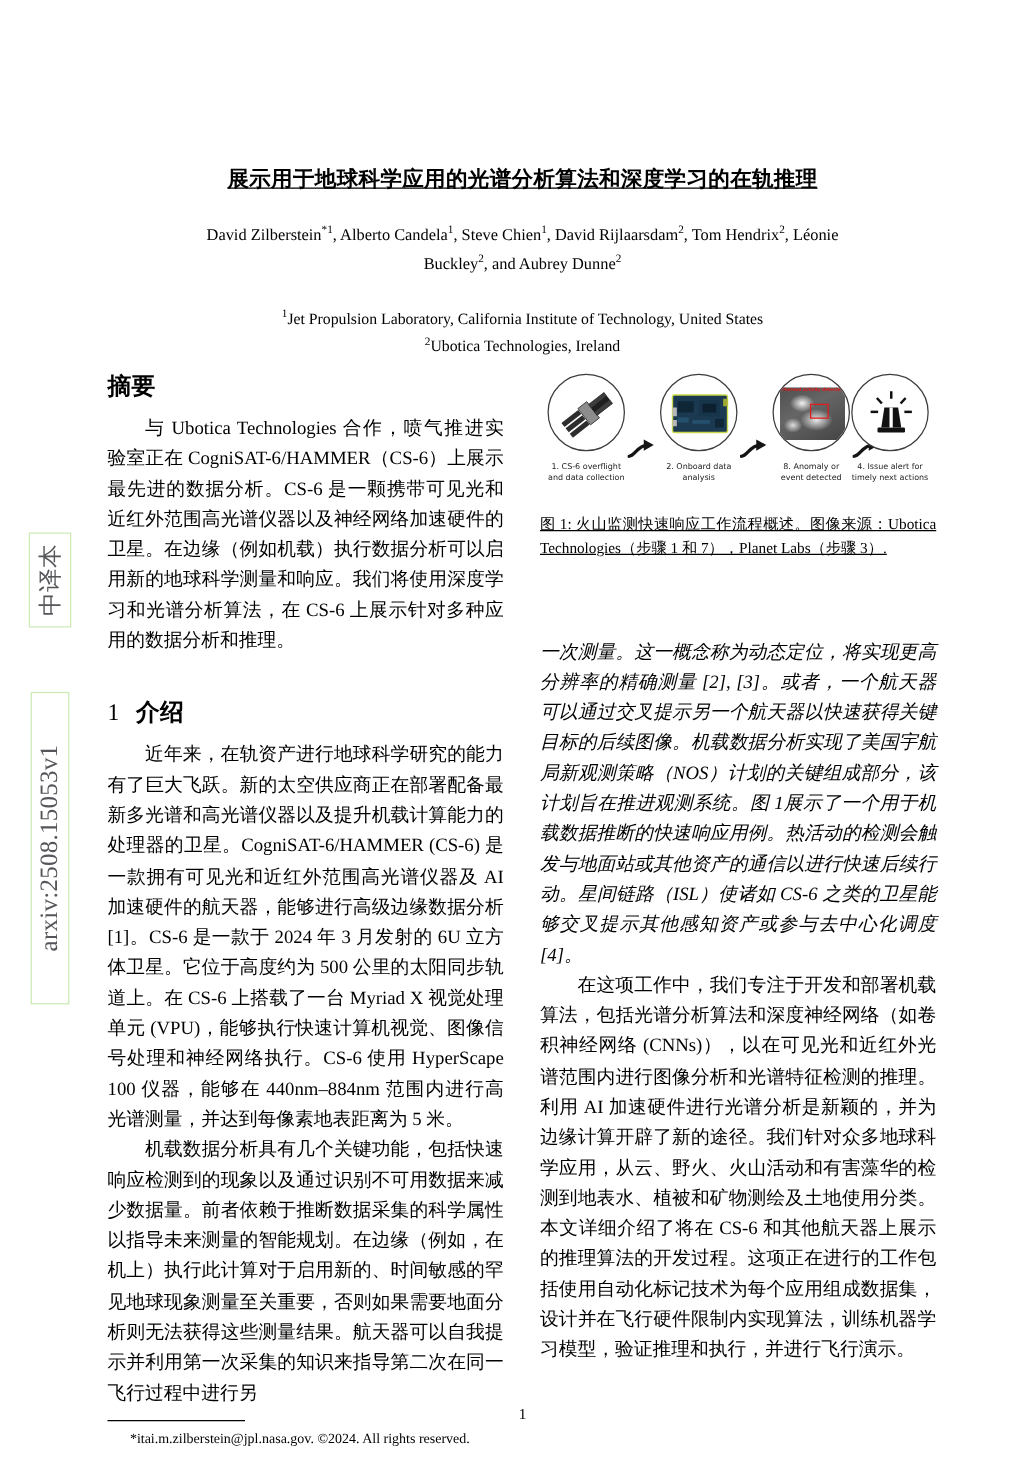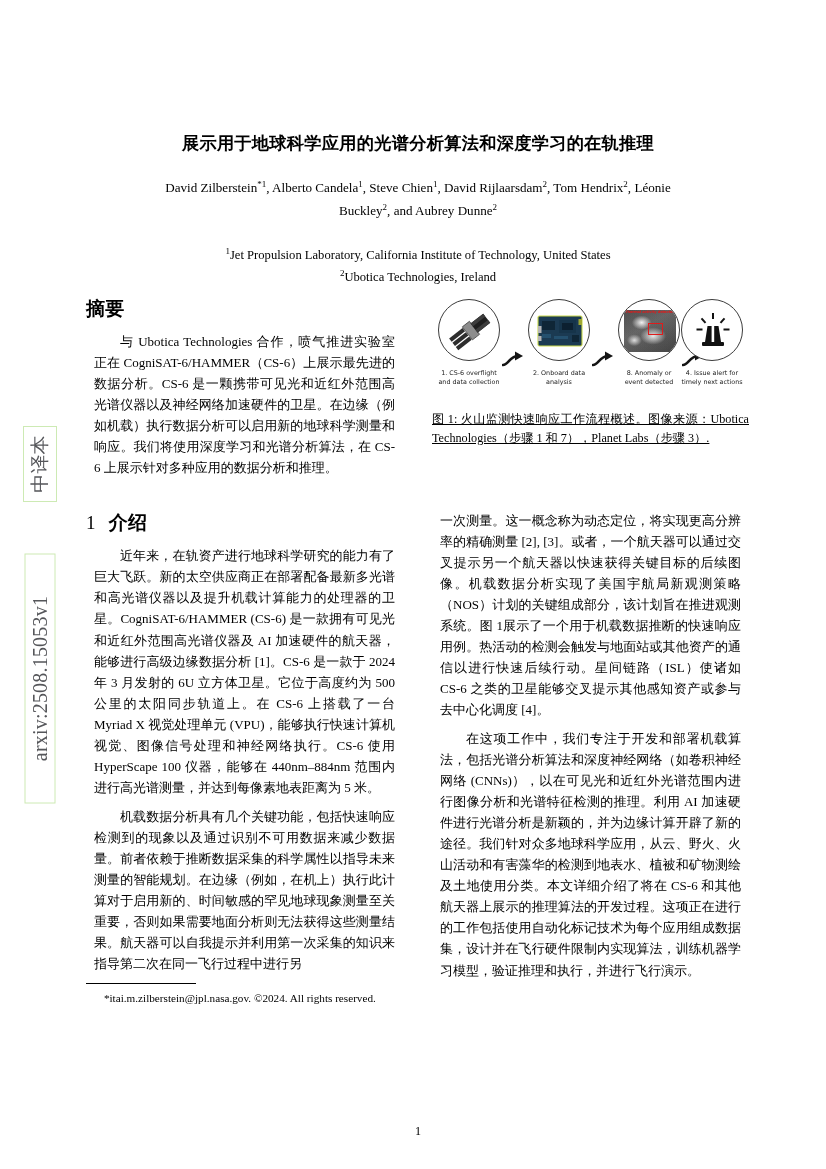--- a/index.html
+++ b/index.html
@@ -71,6 +71,7 @@
     margin: 133px 0 0 0;
     line-height: 1.3;
     letter-spacing: 0.3px;
+    text-decoration: underline;
   }
 
   #author-list {

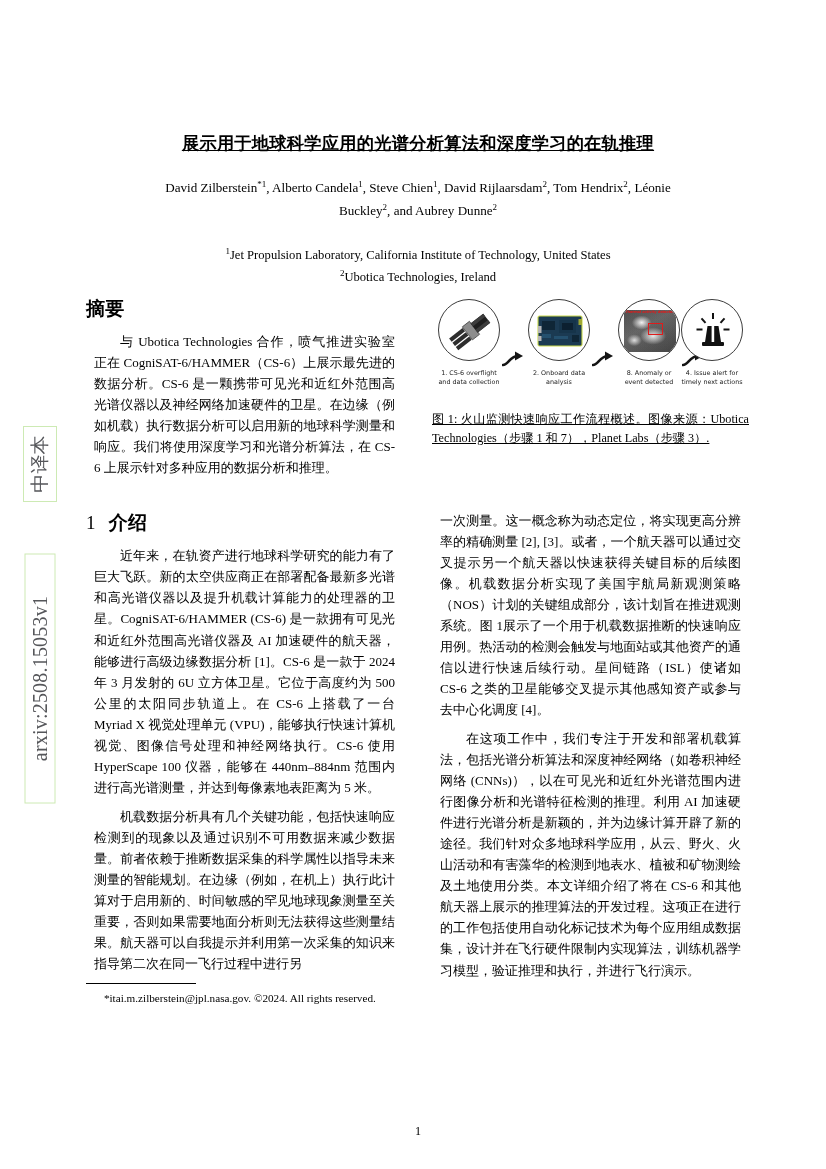--- a/index.html
+++ b/index.html
@@ -119,11 +119,11 @@
   }
 
   p.body {
-    font-size: 13px;
+    font-size: 15px;
     line-height: 1.62;
     text-align: justify;
     text-justify: inter-ideograph;
-    margin: 8px;
+    margin: 0;
     text-indent: 2em;
     word-break: break-word;
   }

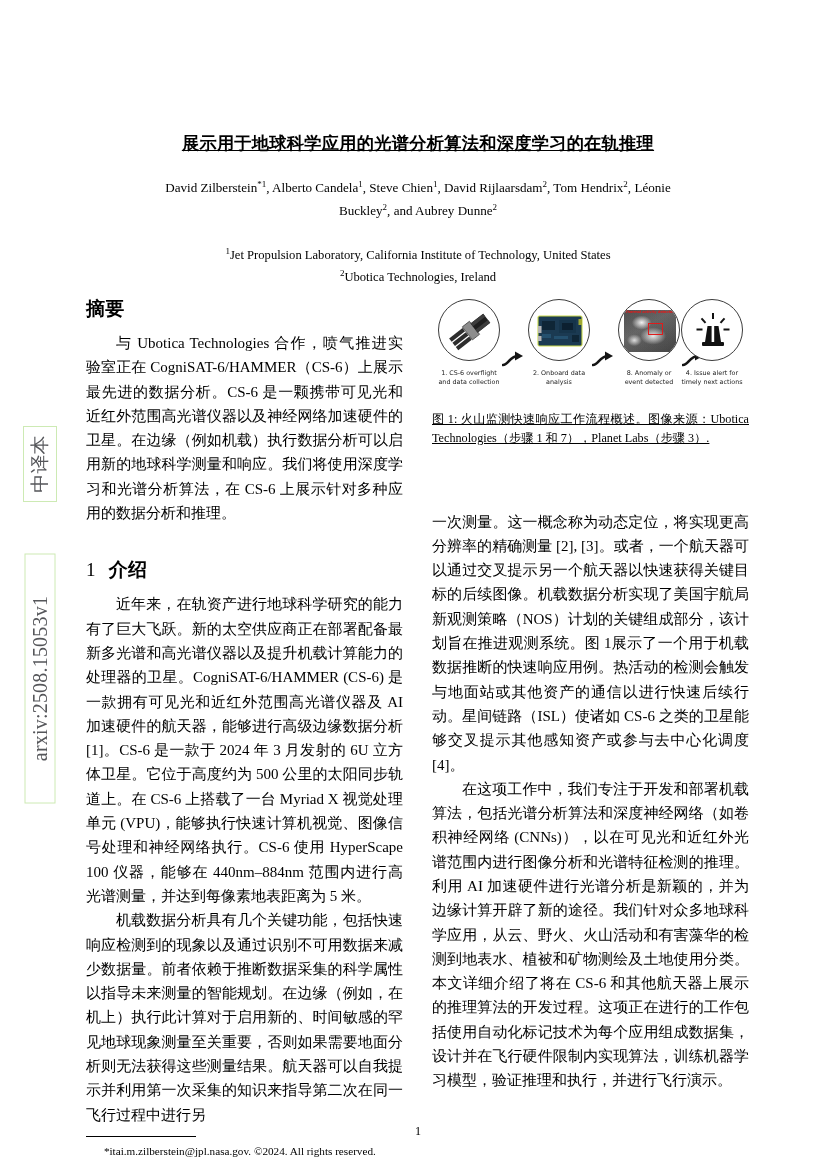--- a/index.html
+++ b/index.html
@@ -127,7 +127,7 @@
     text-indent: 2em;
     word-break: break-word;
   }
-  p.body.cont { text-indent: 0; }
+  p.body.cont { text-indent: 0; font-style: italic; }
   p.body + p.body { margin-top: 0px; }
 
   #abstract-body { margin-top: 3px; }

